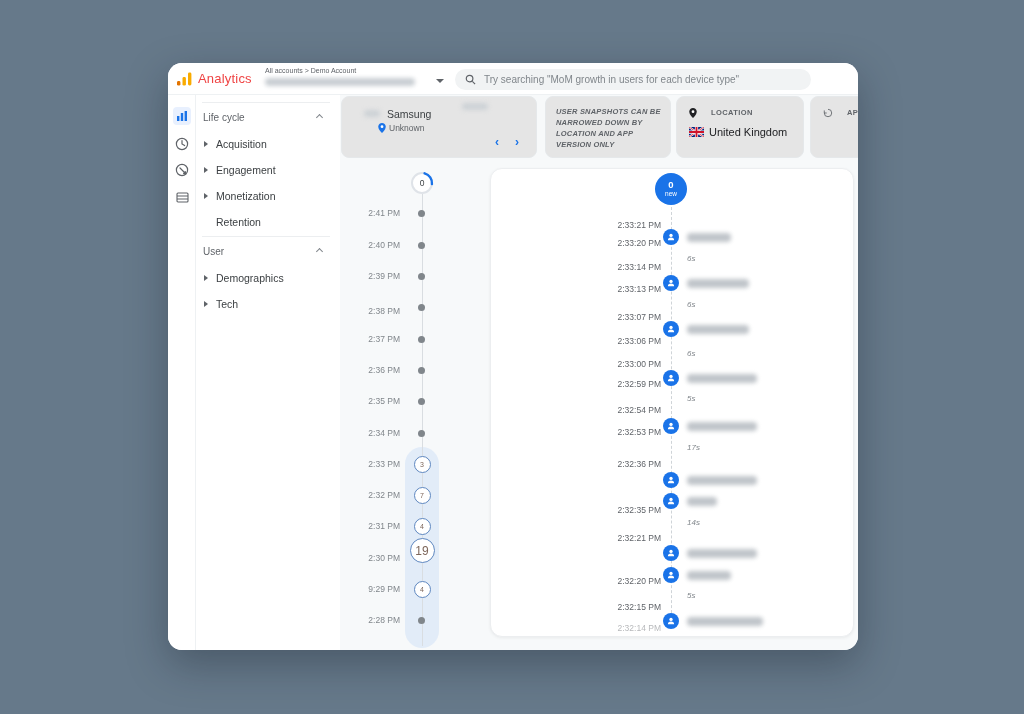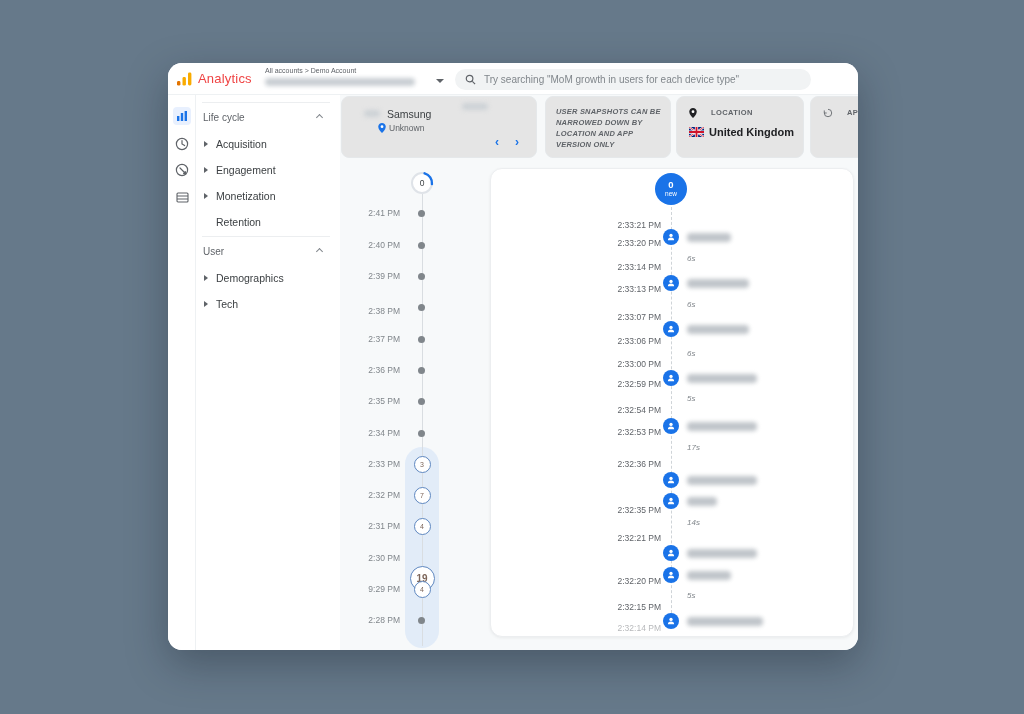--- a/index.html
+++ b/index.html
@@ -66,7 +66,7 @@
   .chip-label { display:flex; align-items:flex-start; gap:14px; font-size:7.5px; color:#5f6368;
                 letter-spacing:.4px; font-weight:bold; padding:11px 0 0 12px; }
   .chip-value { display:flex; align-items:center; gap:5px; font-size:11px; color:#202124;
-                padding:8px 0 0 12px;font-weight:bold; }
+                padding:8px 0 0 12px; }
   .blur-blob { position:absolute; background:#cdd2d6; border-radius:4px; filter:blur(2px); }
   
   .mt-line { position:absolute; left:82px; top:99px; width:1px; bottom:4px; background:#d9dde1; }

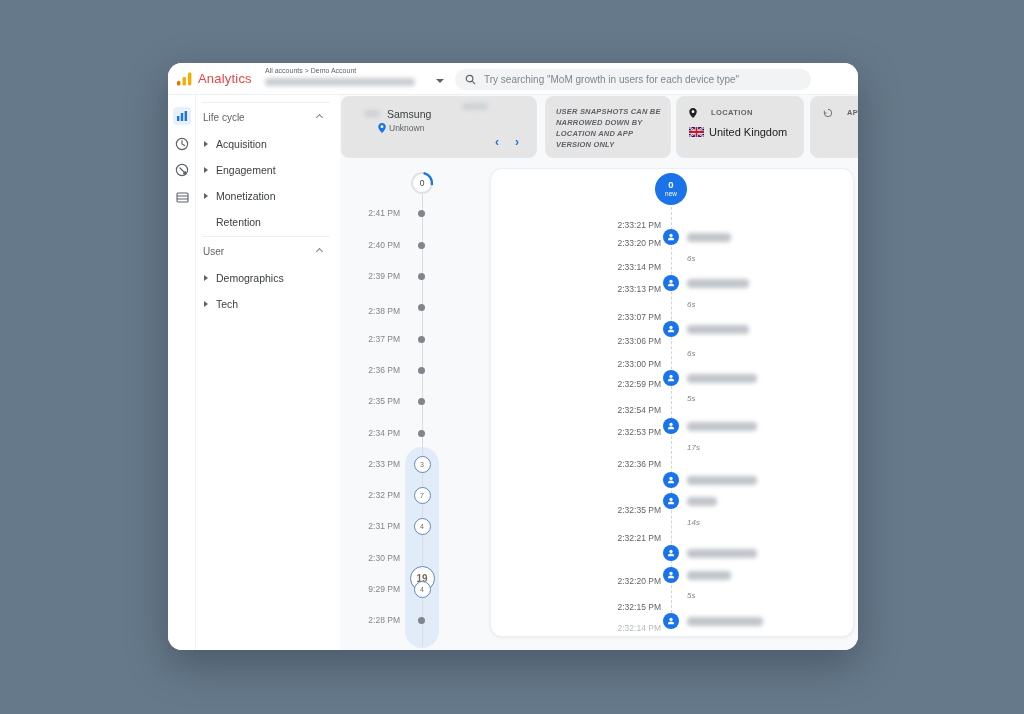--- a/index.html
+++ b/index.html
@@ -252,7 +252,7 @@
         <div class="mt-time" style="top: 426px;">2:31 PM</div>
         <div class="mt-circ" style="width: 17px; height: 17px; left: 73.5px; top: 422.5px; font-size: 7px;">4</div>
         <div class="mt-time" style="top: 458px;">2:30 PM</div>
-        <div class="mt-circ" style="width: 25px; height: 25px; left: 69.5px; top: 471px; font-size: 10px; font-weight: bold;">19</div>
+        <div class="mt-circ" style="width: 25px; height: 25px; left: 69.5px; top: 443px; font-size: 12px;">19</div>
         <div class="mt-time" style="top: 489px;">9:29 PM</div>
         <div class="mt-circ" style="width: 17px; height: 17px; left: 73.5px; top: 485.5px; font-size: 7px;">4</div>
         <div class="mt-time" style="top: 520px;">2:28 PM</div>

